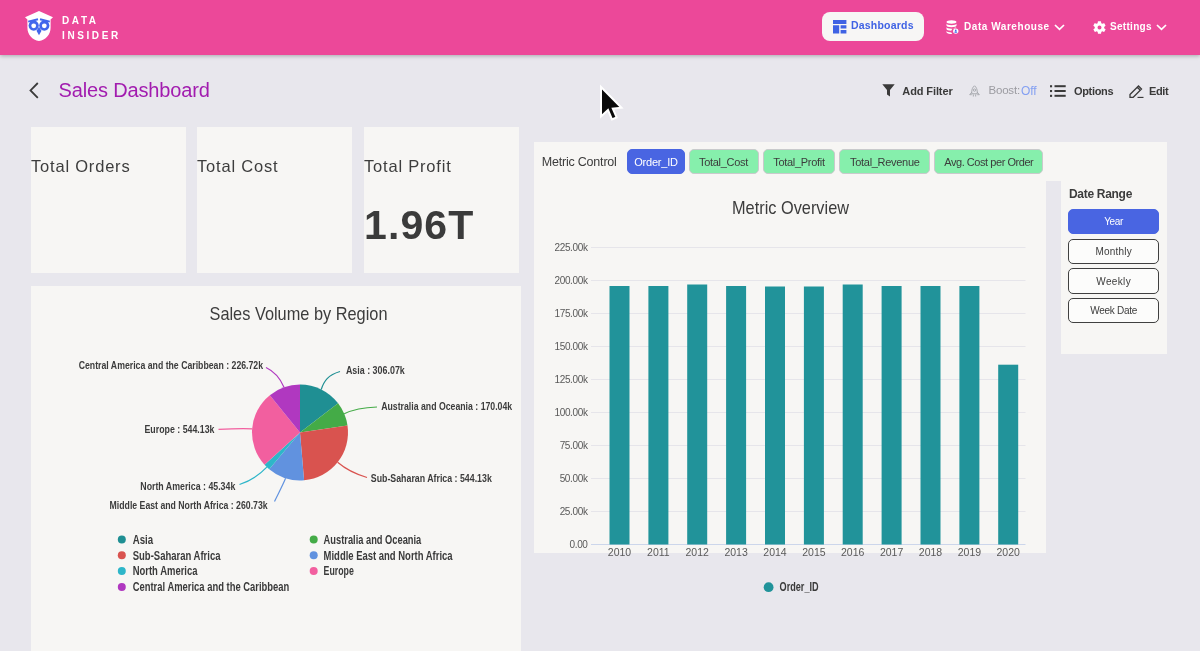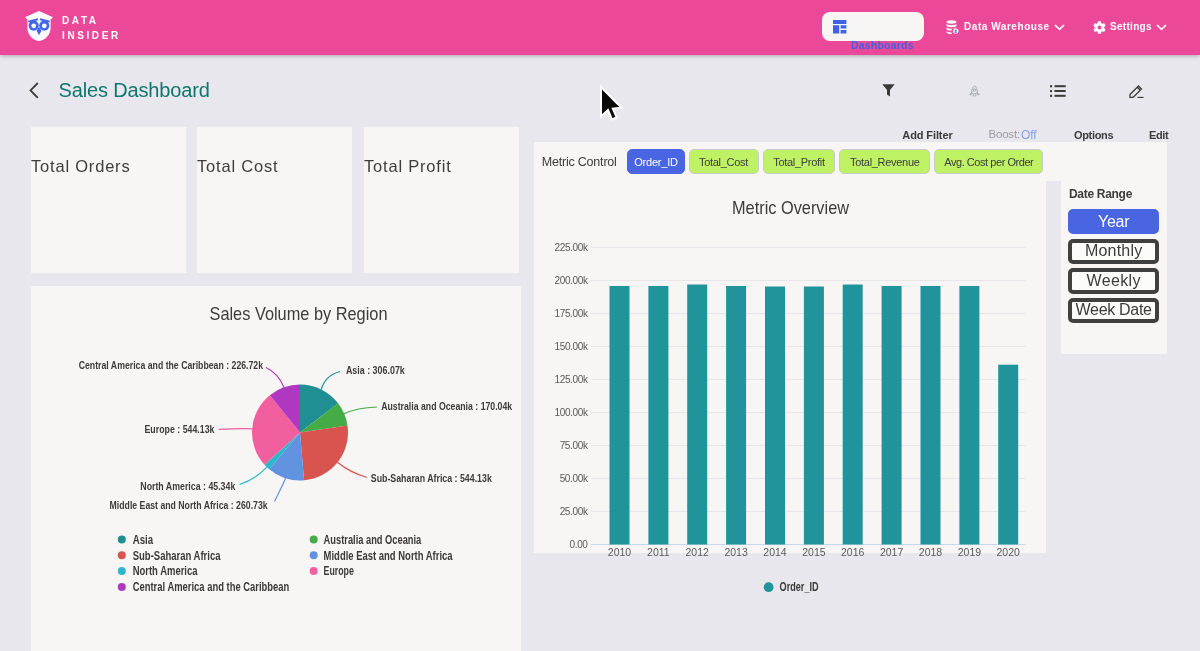--- a/index.html
+++ b/index.html
@@ -10,7 +10,7 @@
 .header { position:absolute; left:0; top:0; width:1200px; height:55px; background:#ec4899; box-shadow:0 1px 4px rgba(0,0,0,0.28); }
 .logo-txt { position:absolute; left:62px; top:14px; color:#fff; font-size:10px; font-weight:bold; letter-spacing:2.6px; line-height:14.5px; }
 .dash-btn { position:absolute; left:822px; top:12px; width:102px; height:28.5px; background:#f7f6f5; border-radius:8px; }
-.dash-btn span { position:absolute; left:29px; top:7px; color:#3f62e4; font-size:10.5px; font-weight:bold; letter-spacing:0.2px;margin-top:20px; }
+.dash-btn span { position:absolute; left:29px; top:7px; color:#3f62e4; font-size:10.5px; font-weight:bold; letter-spacing:0.2px; }
 .nav-txt { position:absolute; color:#fff; font-size:10px; font-weight:bold; }
 
 .pagetitle { position:absolute; left:58.5px; top:79px; font-size:20px; color:#0f766e; letter-spacing:-0.15px; }

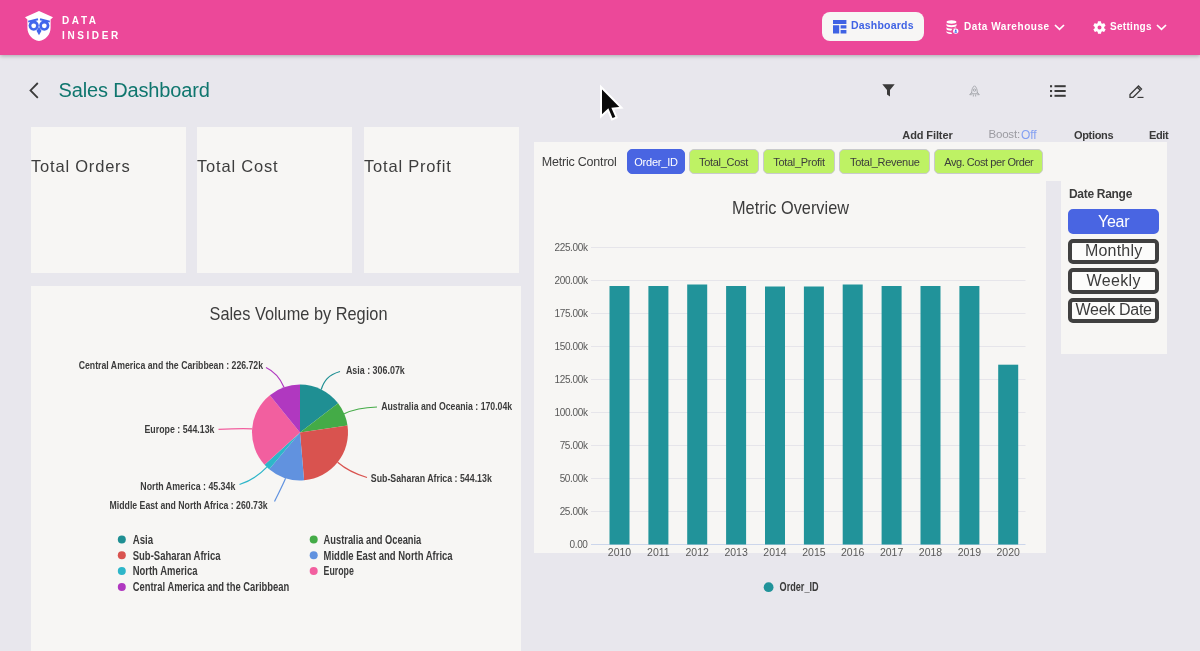--- a/index.html
+++ b/index.html
@@ -13,7 +13,7 @@
 .dash-btn span { position:absolute; left:29px; top:7px; color:#3f62e4; font-size:10.5px; font-weight:bold; letter-spacing:0.2px; }
 .nav-txt { position:absolute; color:#fff; font-size:10px; font-weight:bold; }
 
-.pagetitle { position:absolute; left:58.5px; top:79px; font-size:20px; color:#0f766e; letter-spacing:-0.15px; }
+.pagetitle { position:absolute; left:58.5px; top:79px; font-size:20px; color:#a21caf; letter-spacing:-0.15px; }
 .titem { position:absolute; top:84.5px; font-size:11px; font-weight:bold; color:#3a3a3a;margin-top:44px; }
 
 .card { position:absolute; background:#f7f6f4; }

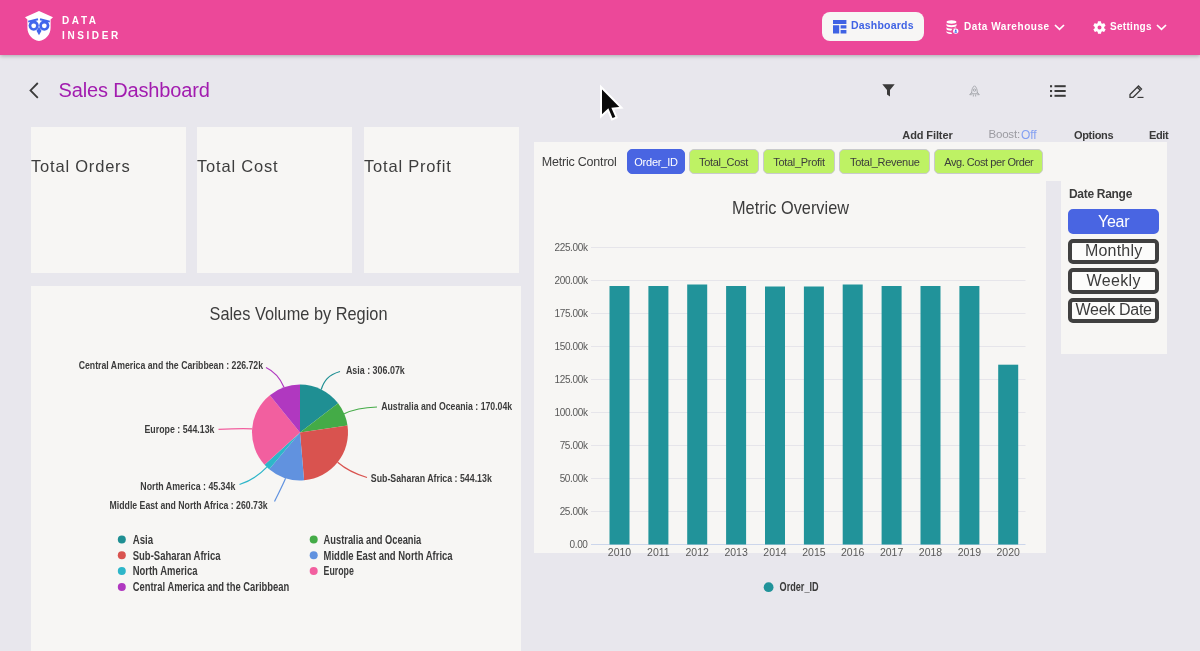--- a/index.html
+++ b/index.html
@@ -14,7 +14,7 @@
 .nav-txt { position:absolute; color:#fff; font-size:10px; font-weight:bold; }
 
 .pagetitle { position:absolute; left:58.5px; top:79px; font-size:20px; color:#a21caf; letter-spacing:-0.15px; }
-.titem { position:absolute; top:84.5px; font-size:11px; font-weight:bold; color:#3a3a3a;margin-top:44px; }
+.titem { position:absolute; top:84.5px; font-size:11px; font-weight:bold; color:#3a3a3a; }
 
 .card { position:absolute; background:#f7f6f4; }
 .kpi { width:155px; height:145.5px; top:127px; text-align:left; }

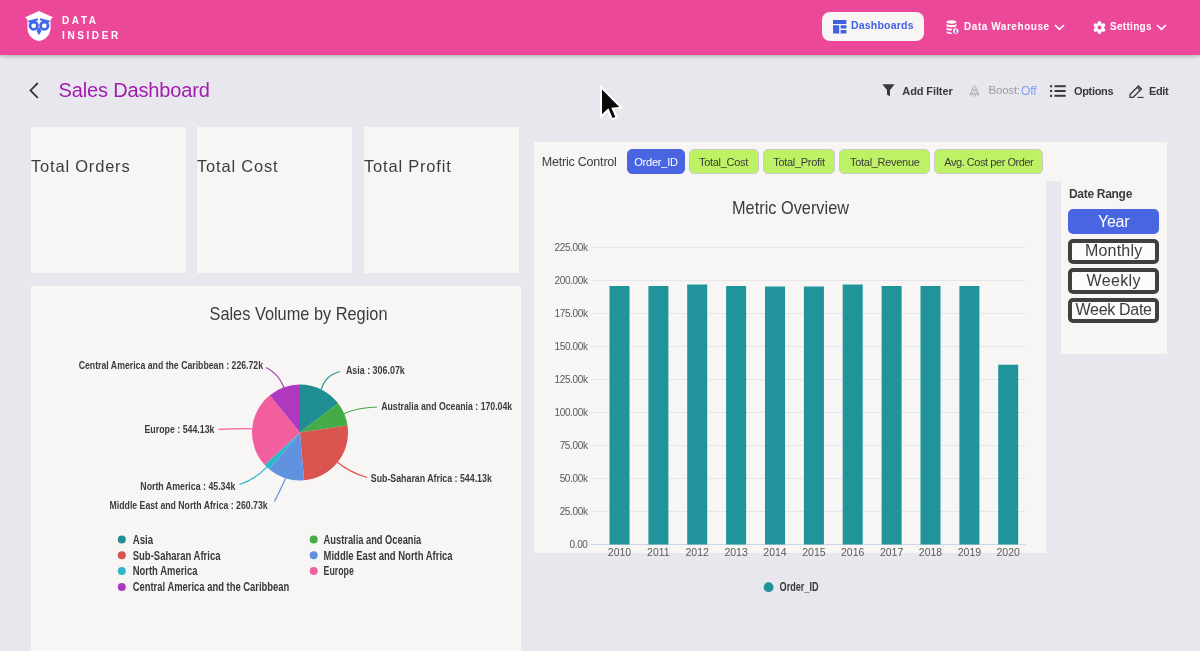--- a/index.html
+++ b/index.html
@@ -23,7 +23,7 @@
 
 .mstrip { left:534px; top:127px; width:633px; height:38.5px;margin-top:15px; }
 .mlabel { position:absolute; left:7.7px; top:13px; font-size:12.5px; letter-spacing:-0.2px; color:#3c3c3c; }
-.mbtn { position:absolute; top:7.3px; height:25.2px; border:1px solid #c9cacc; border-radius:5px; background:#bef264; color:#3c3c3c; font-size:11px; letter-spacing:-0.3px; display:flex; align-items:center; justify-content:center; }
+.mbtn { position:absolute; top:7.3px; height:25.2px; border:1px solid #c9cacc; border-radius:5px; background:#86efac; color:#3c3c3c; font-size:11px; letter-spacing:-0.3px; display:flex; align-items:center; justify-content:center; }
 .mbtn.sel { background:#4965e2; border-color:#4965e2; color:#fff; letter-spacing:-0.2px; }
 
 .dpanel { left:1061px; top:178px; width:106px; height:176px; }

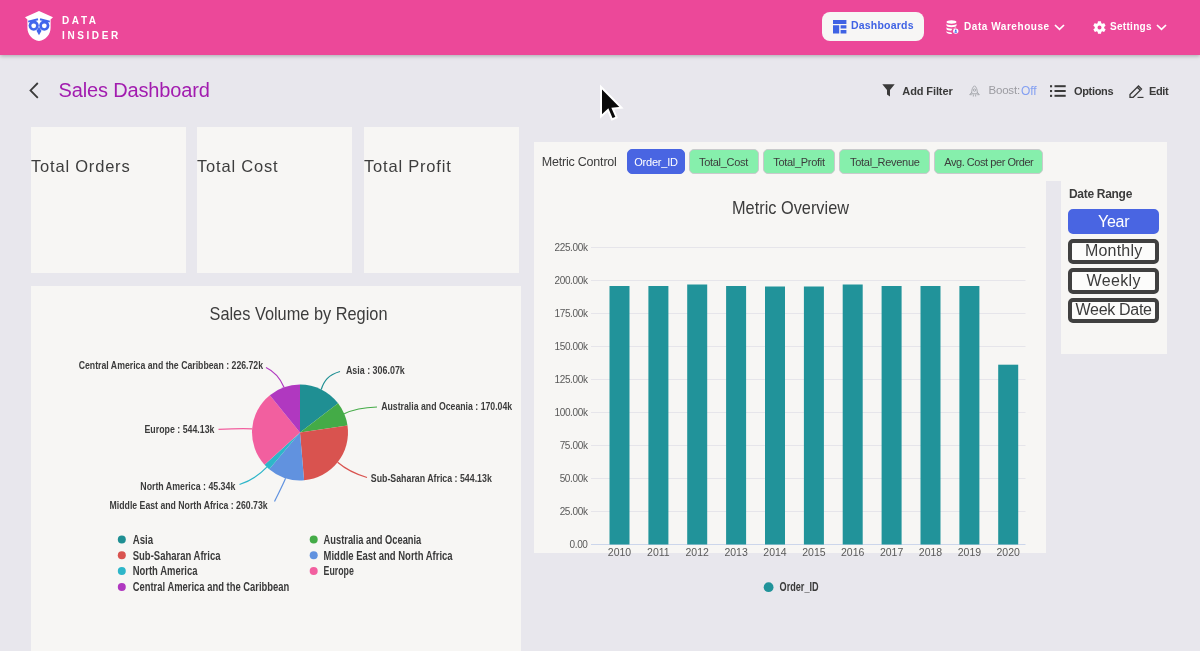--- a/index.html
+++ b/index.html
@@ -111,6 +111,7 @@
   </div>
 <div class="card kpi" style="left:364px">
     <div class="t">Total Profit</div>
+    <div class="v">1.96T</div>
   </div>
 
 <div class="card mstrip">

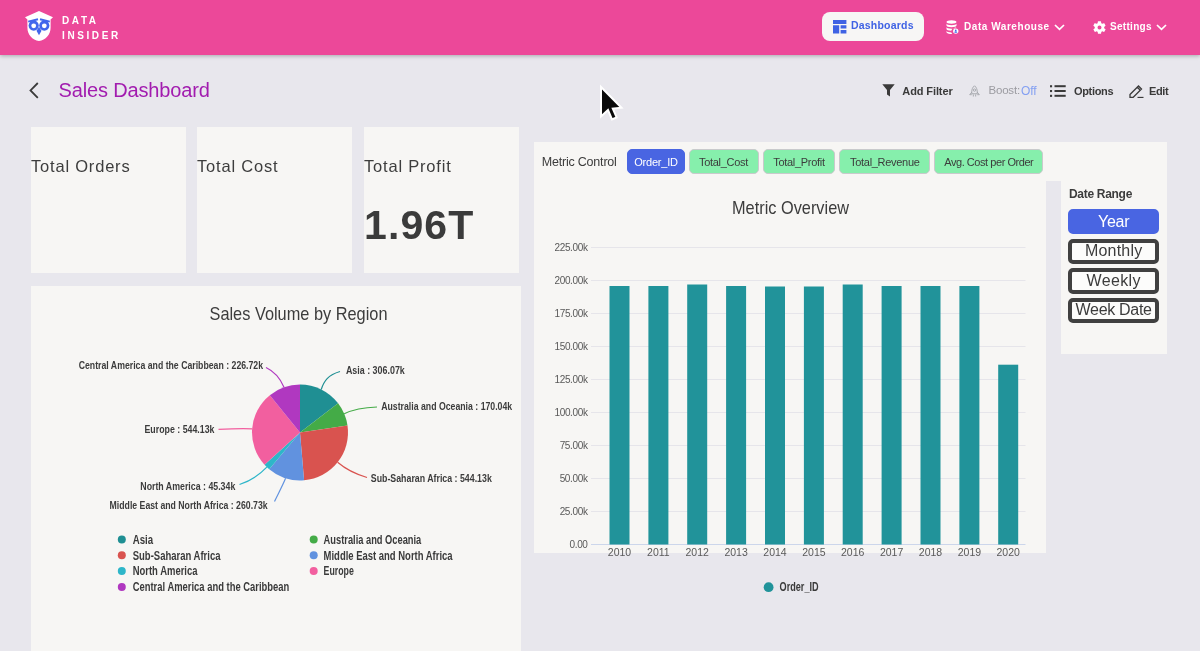--- a/index.html
+++ b/index.html
@@ -28,7 +28,7 @@
 
 .dpanel { left:1061px; top:178px; width:106px; height:176px; }
 .dlabel { position:absolute; left:8px; top:9px; font-size:12px; font-weight:bold; letter-spacing:-0.3px; color:#3c3c3c; }
-.dbtn { position:absolute; left:7px; width:91.3px; height:25.5px; border:4px solid #404040; border-radius:5px; background:#fcfcfb; color:#3c3c3c; font-size:16px; letter-spacing:-0.3px; display:flex; align-items:center; justify-content:center; }
+.dbtn { position:absolute; left:7px; width:91.3px; height:25.5px; border:1px solid #404040; border-radius:5px; background:#fcfcfb; color:#3c3c3c; font-size:10px; letter-spacing:-0.3px; display:flex; align-items:center; justify-content:center; }
 .dbtn.sel { background:#4965e2; border-color:#4965e2; color:#fff; }
 .piecard { left:31px; top:286px; width:490px; height:380px;padding-left:22px; }
 .barcard { left:534px; top:178px; width:512px; height:375px; }

